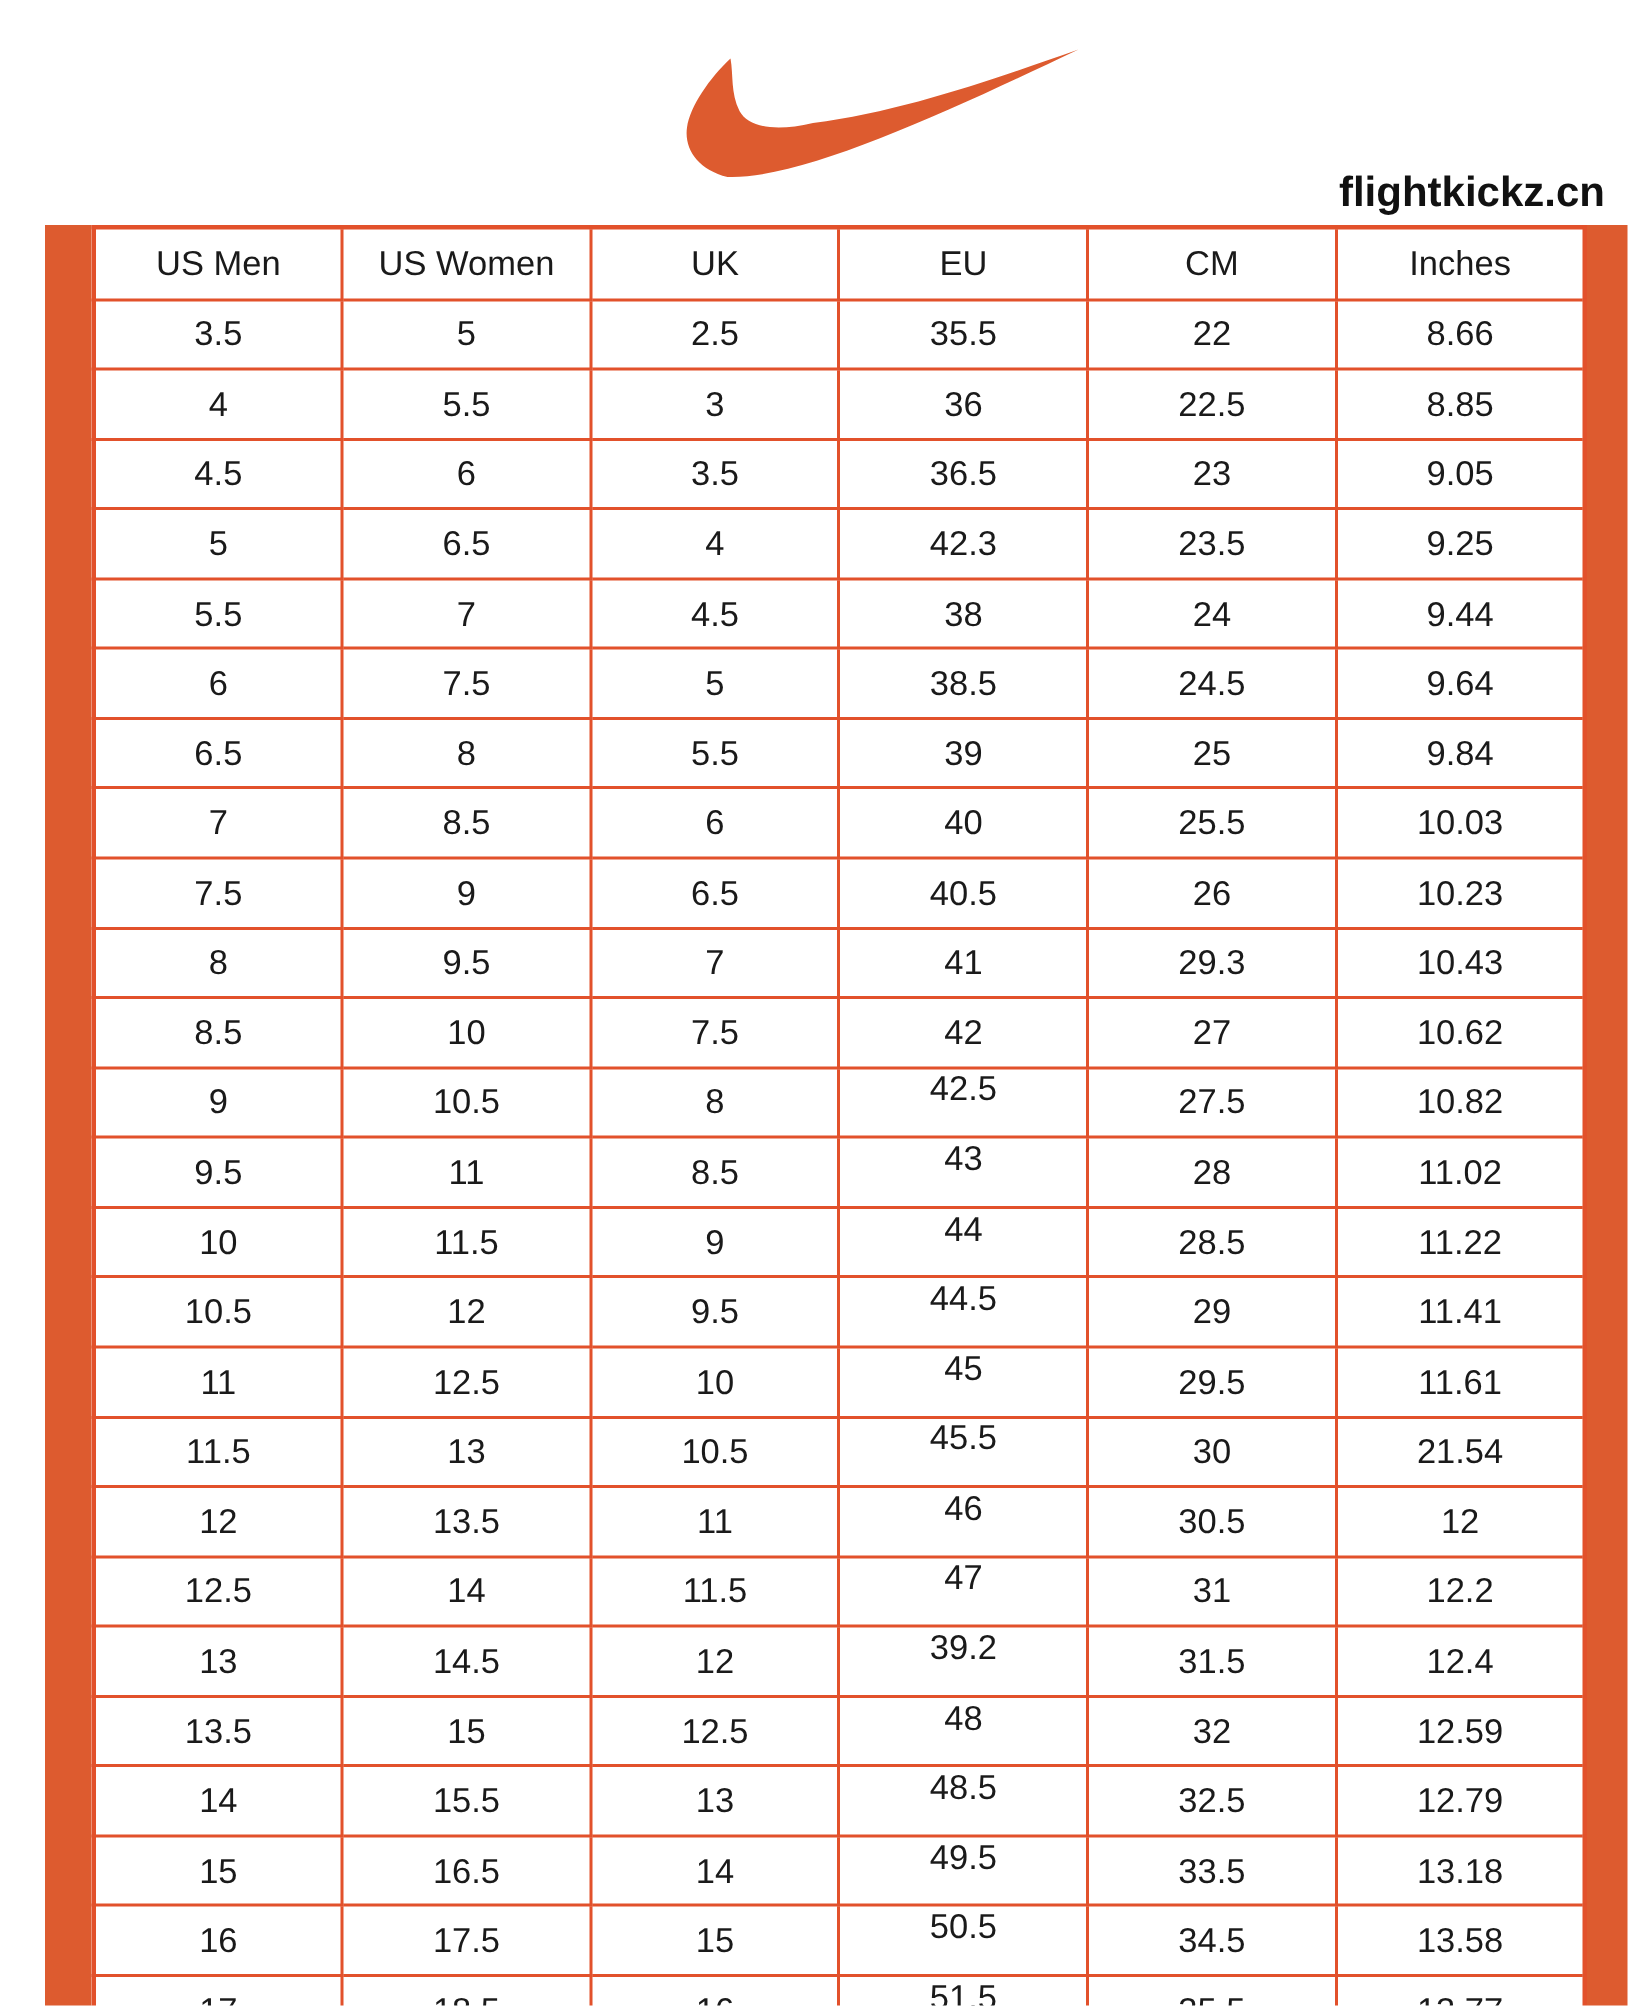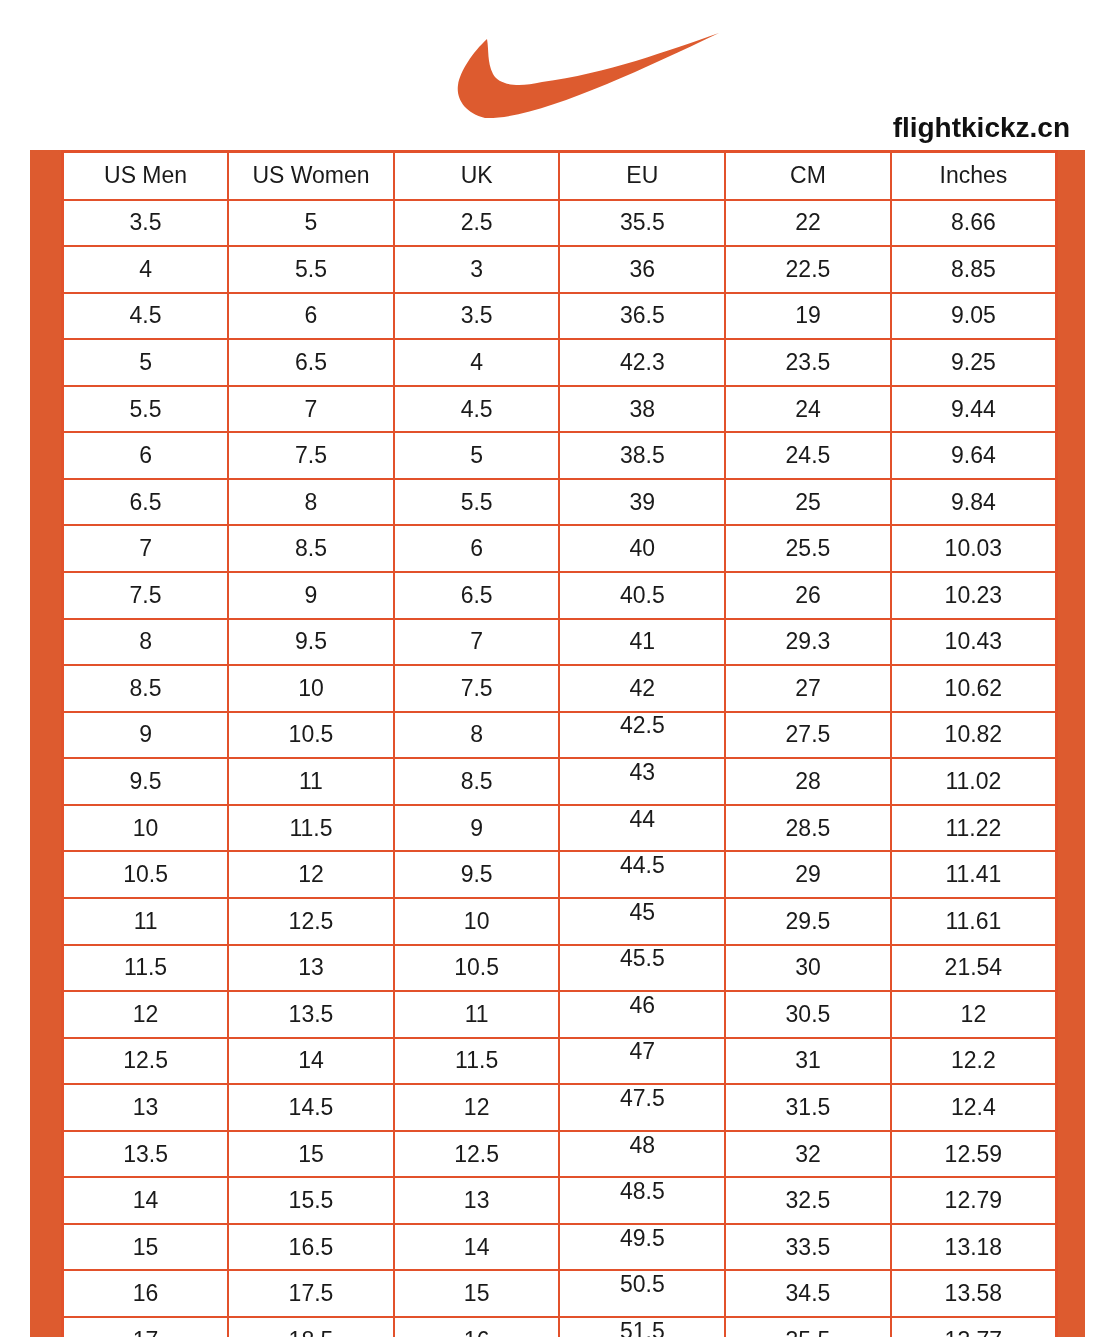--- a/index.html
+++ b/index.html
@@ -112,7 +112,7 @@
           <td><span>6</span></td>
           <td><span>3.5</span></td>
           <td><span>36.5</span></td>
-          <td><span>19</span></td>
+          <td><span>23</span></td>
           <td><span>9.05</span></td>
         </tr>
         <tr>

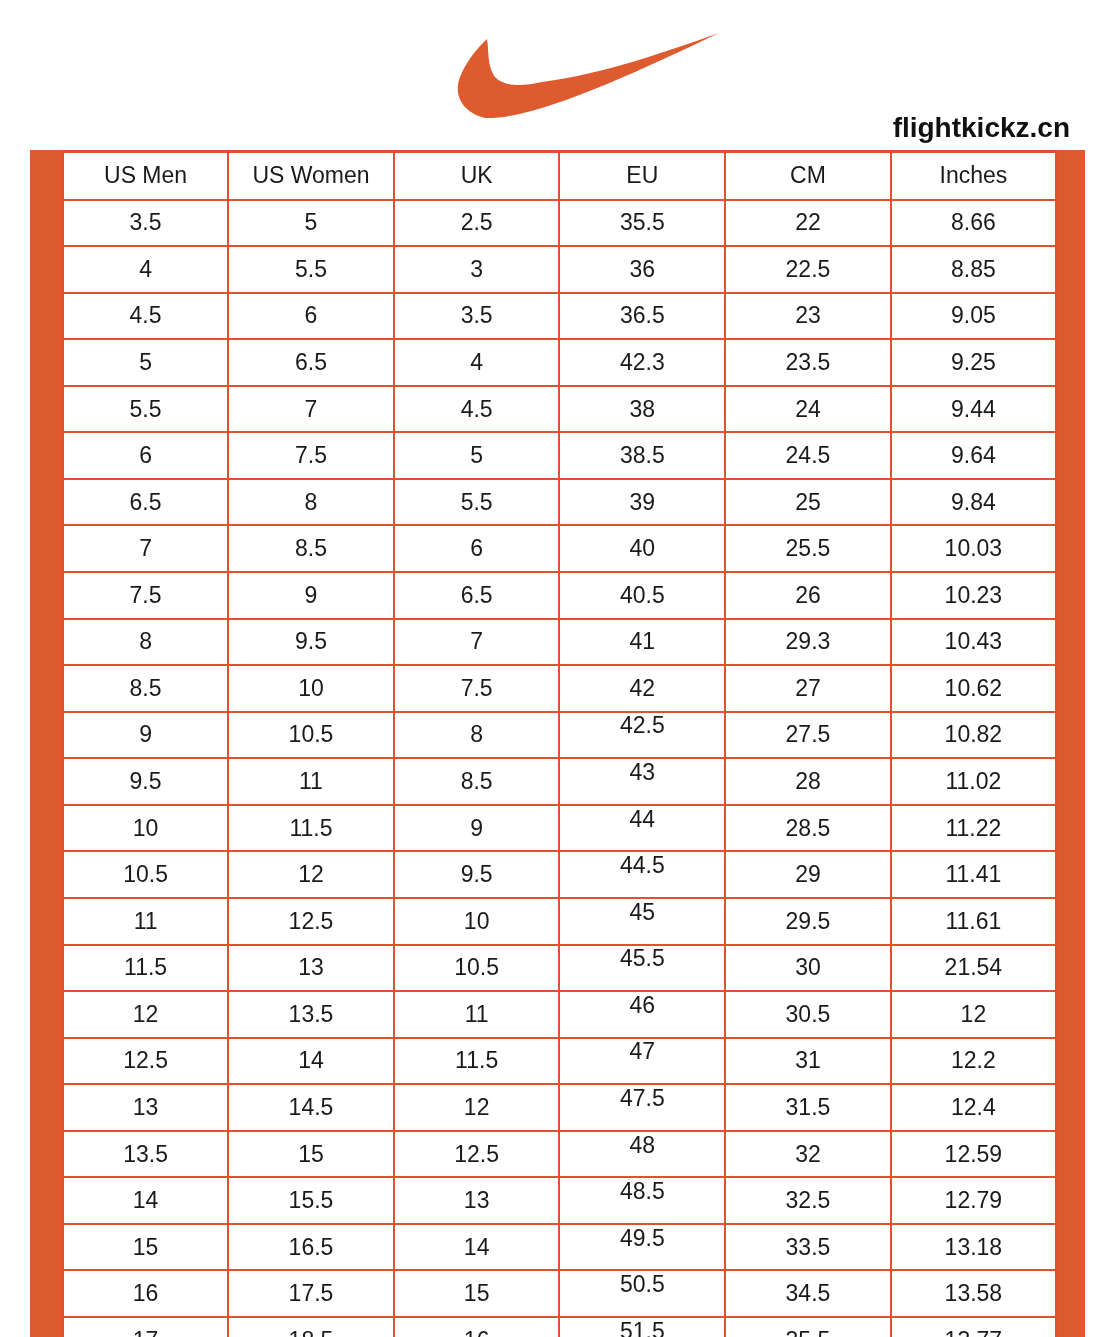--- a/index.html
+++ b/index.html
@@ -247,7 +247,7 @@
           <td><span>13</span></td>
           <td><span>14.5</span></td>
           <td><span>12</span></td>
-          <td><span class="eu-raised">47.5</span></td>
+          <td><span class="eu-raised">39.2</span></td>
           <td><span>31.5</span></td>
           <td><span>12.4</span></td>
         </tr>

